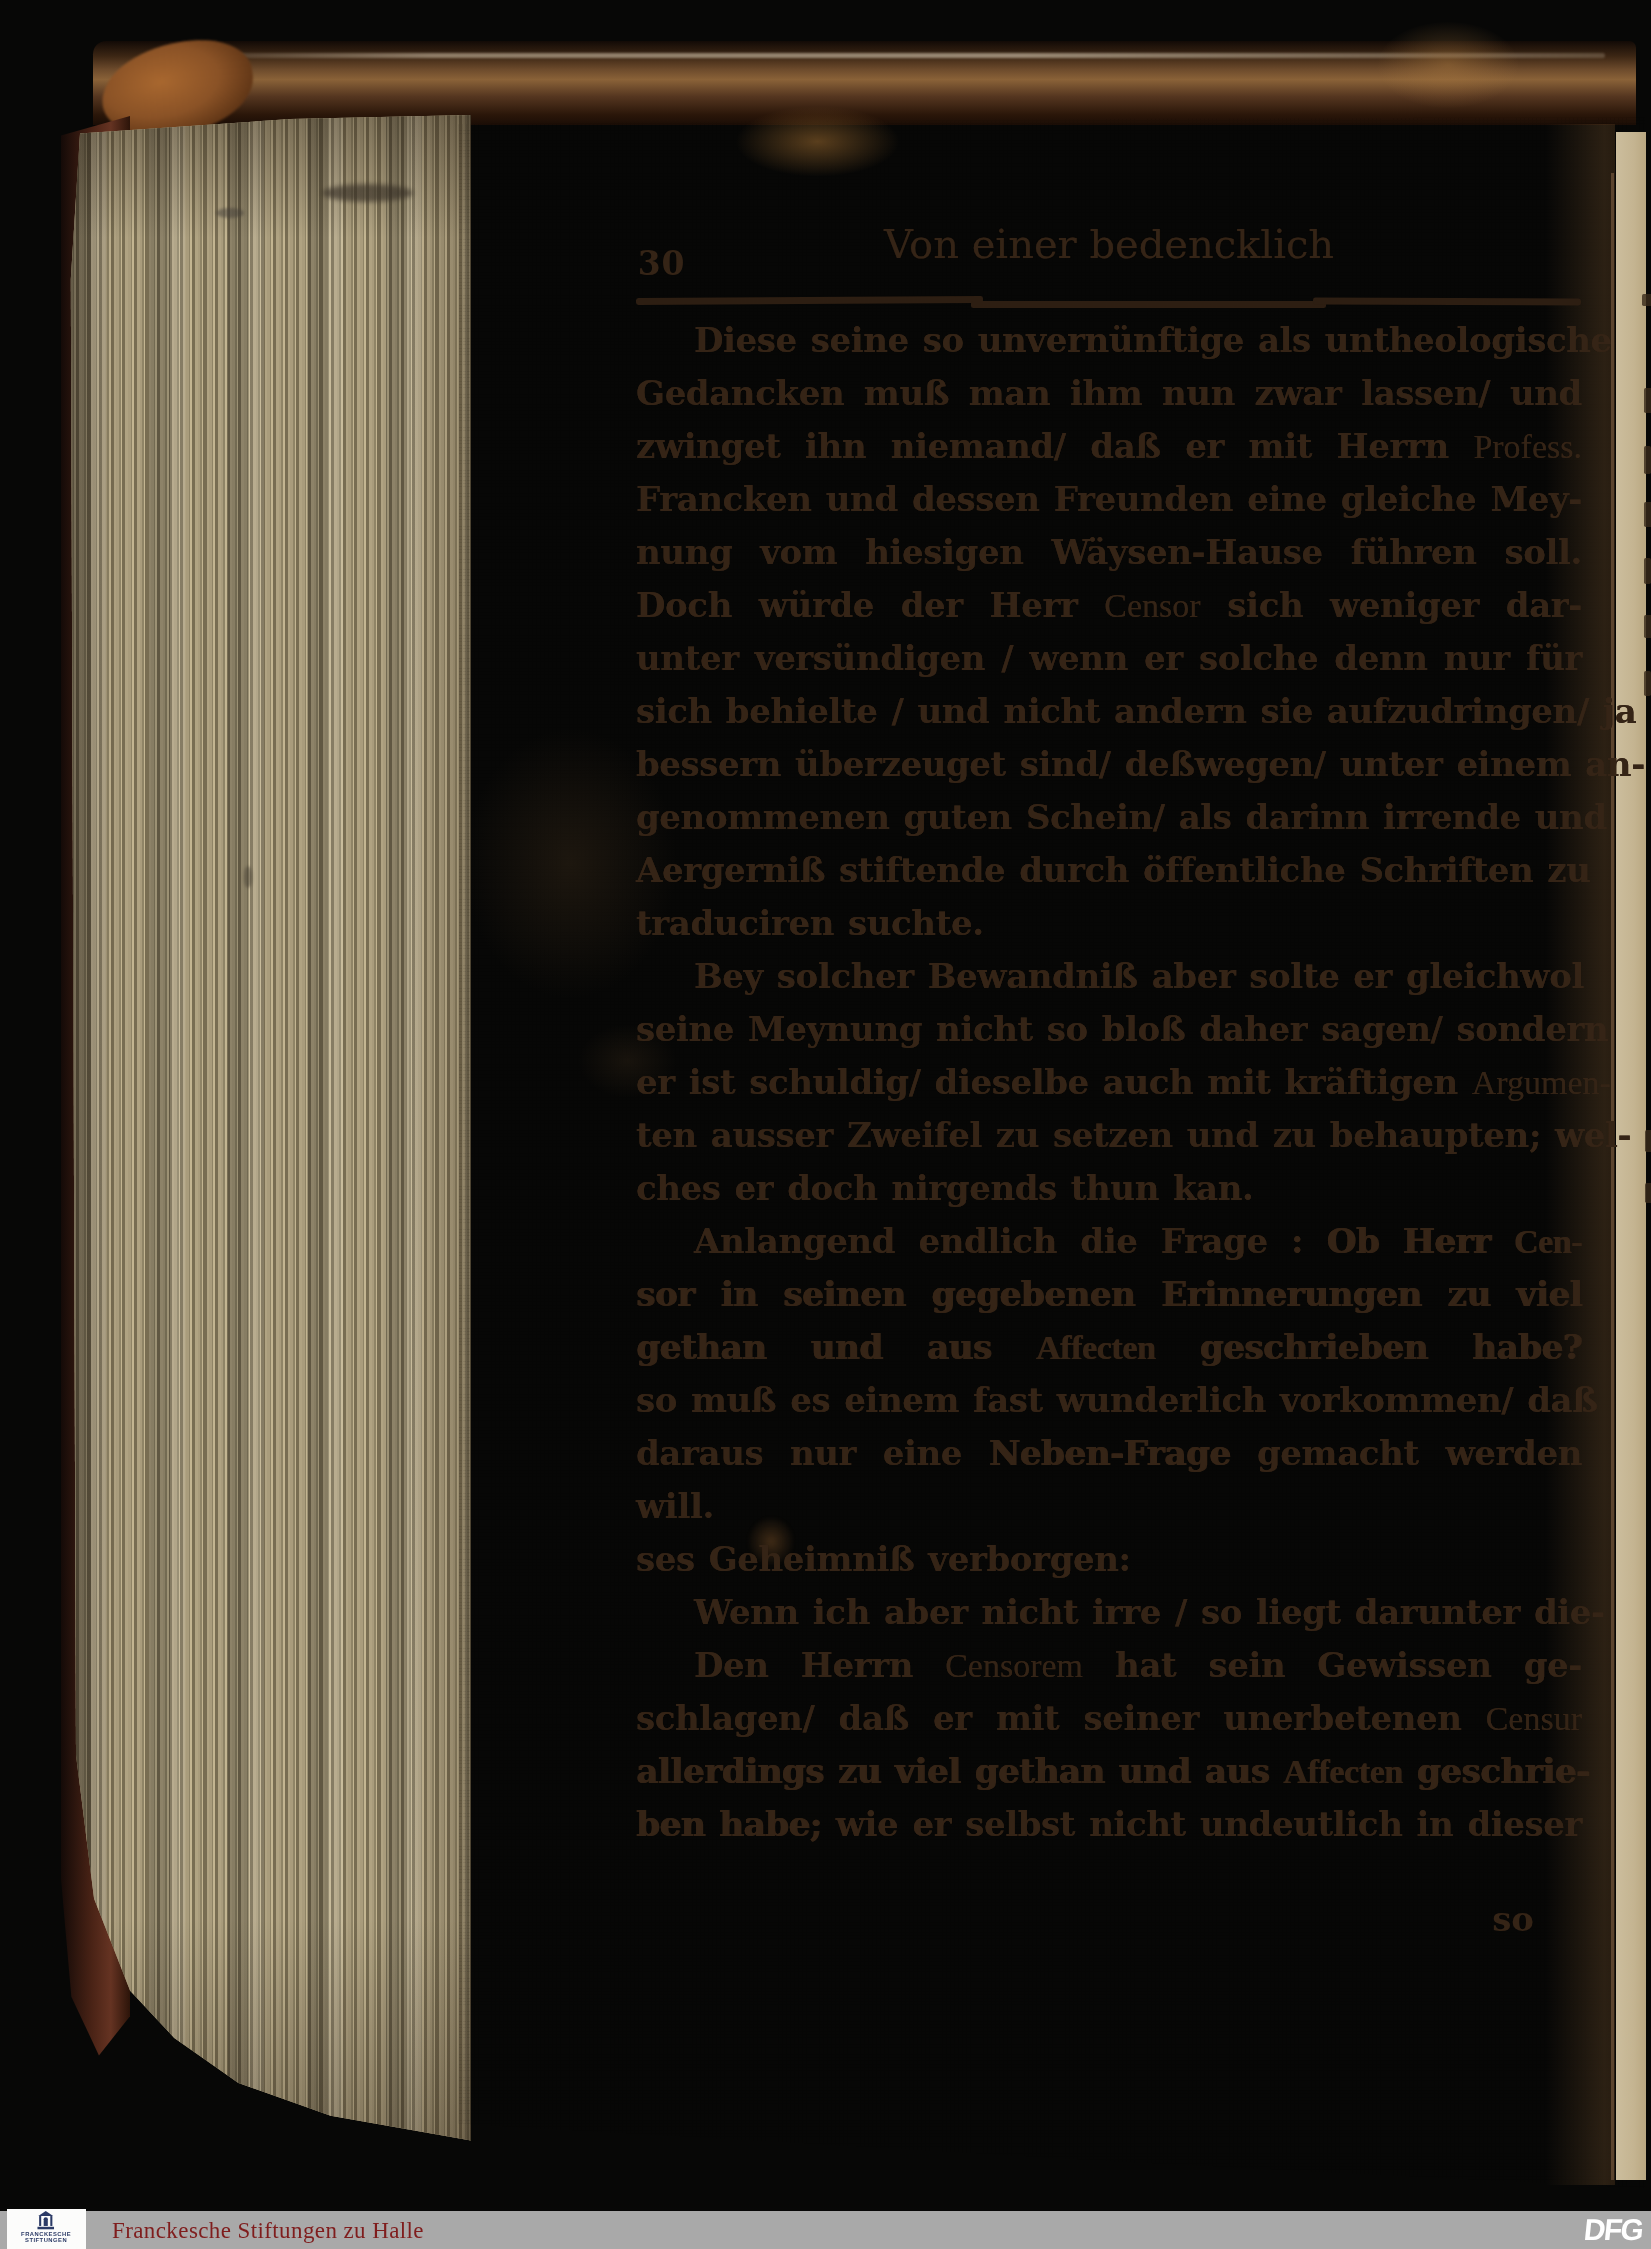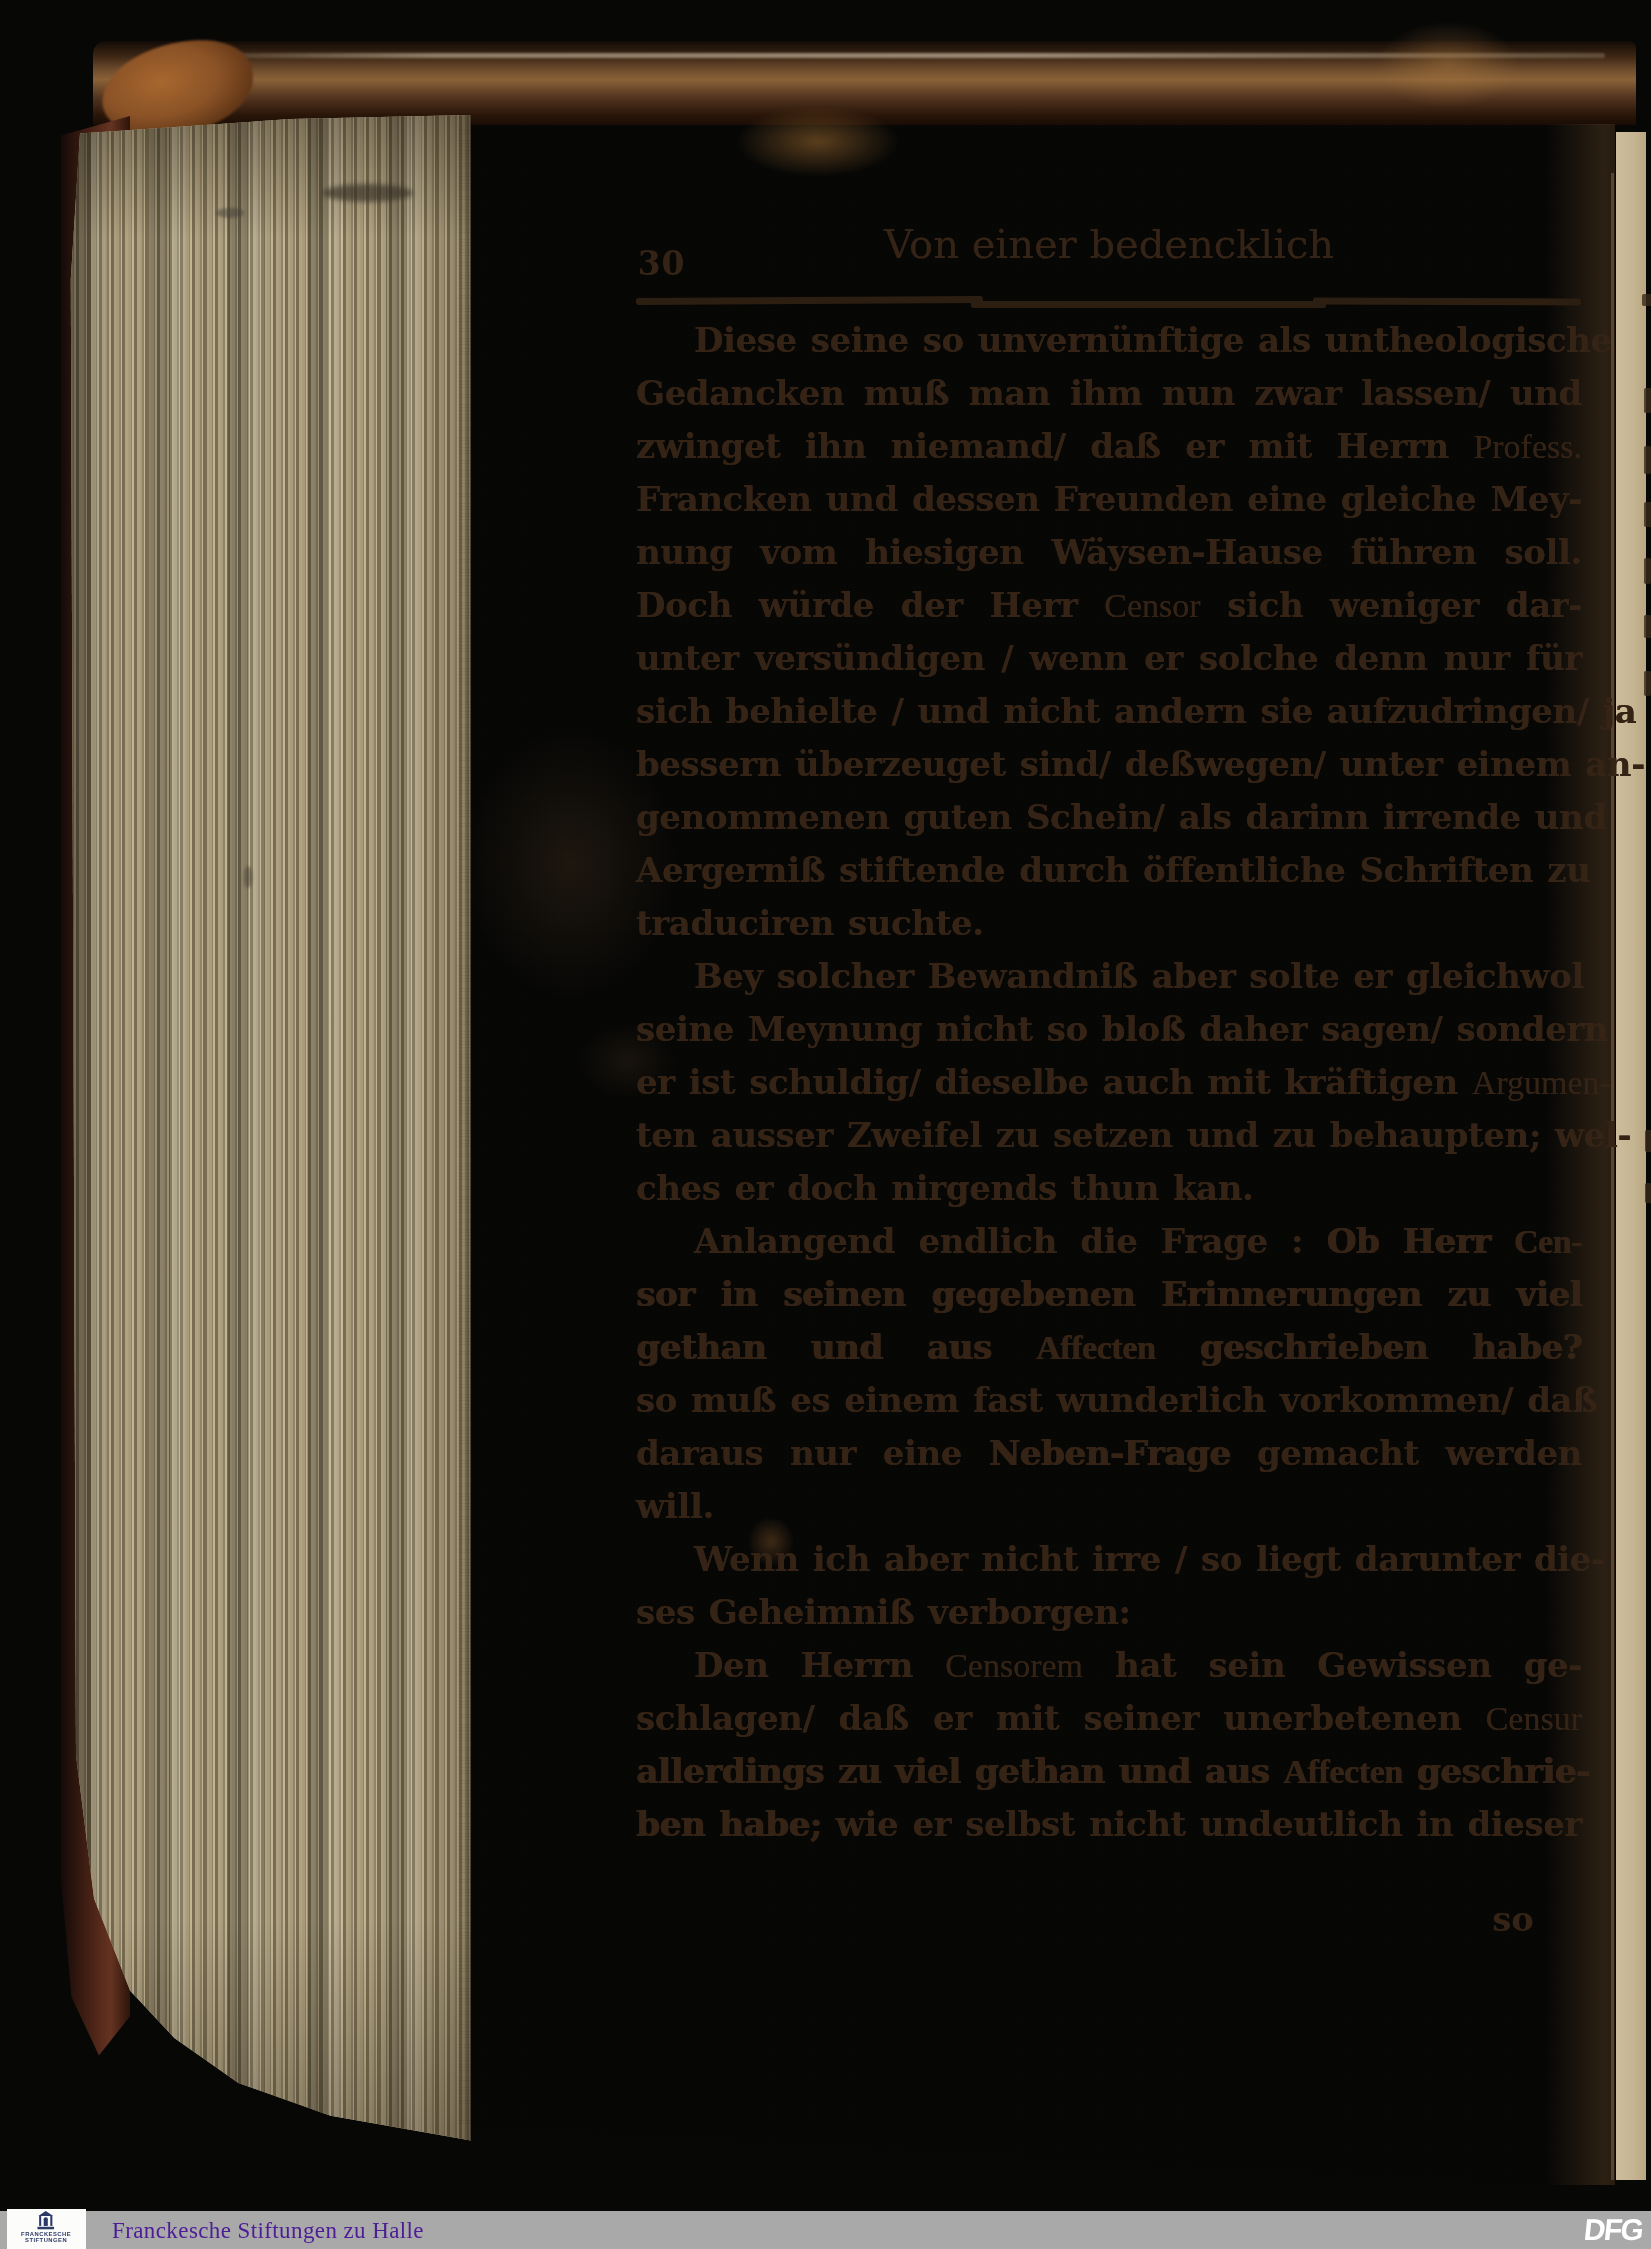--- a/index.html
+++ b/index.html
@@ -151,8 +151,8 @@
         <div class="line"><span class="seg-f">so muß es einem fast wunderlich vorkommen/ daß</span></div>
         <div class="line"><span class="seg-f">daraus nur eine </span><span class="seg-e">Neben-Frage</span><span class="seg-f"> gemacht werden</span></div>
         <div class="line partial"><span class="seg-f">will.</span></div>
+        <div class="line partial"><span class="seg-f">ses Geheimniß verborgen:</span></div>
         <div class="line indent"><span class="seg-f">Wenn ich aber nicht irre / so liegt darunter die-</span></div>
-        <div class="line partial"><span class="seg-f">ses Geheimniß verborgen:</span></div>
         <div class="line indent"><span class="seg-f">Den Herrn </span><span class="seg-r">Censorem</span><span class="seg-f"> hat sein Gewissen ge-</span></div>
         <div class="line"><span class="seg-f">schlagen/ daß er mit seiner unerbetenen </span><span class="seg-r">Censur</span></div>
         <div class="line"><span class="seg-e">allerdings zu viel gethan und aus </span><span class="seg-er">Affecten</span><span class="seg-e"> geschrie-</span></div>

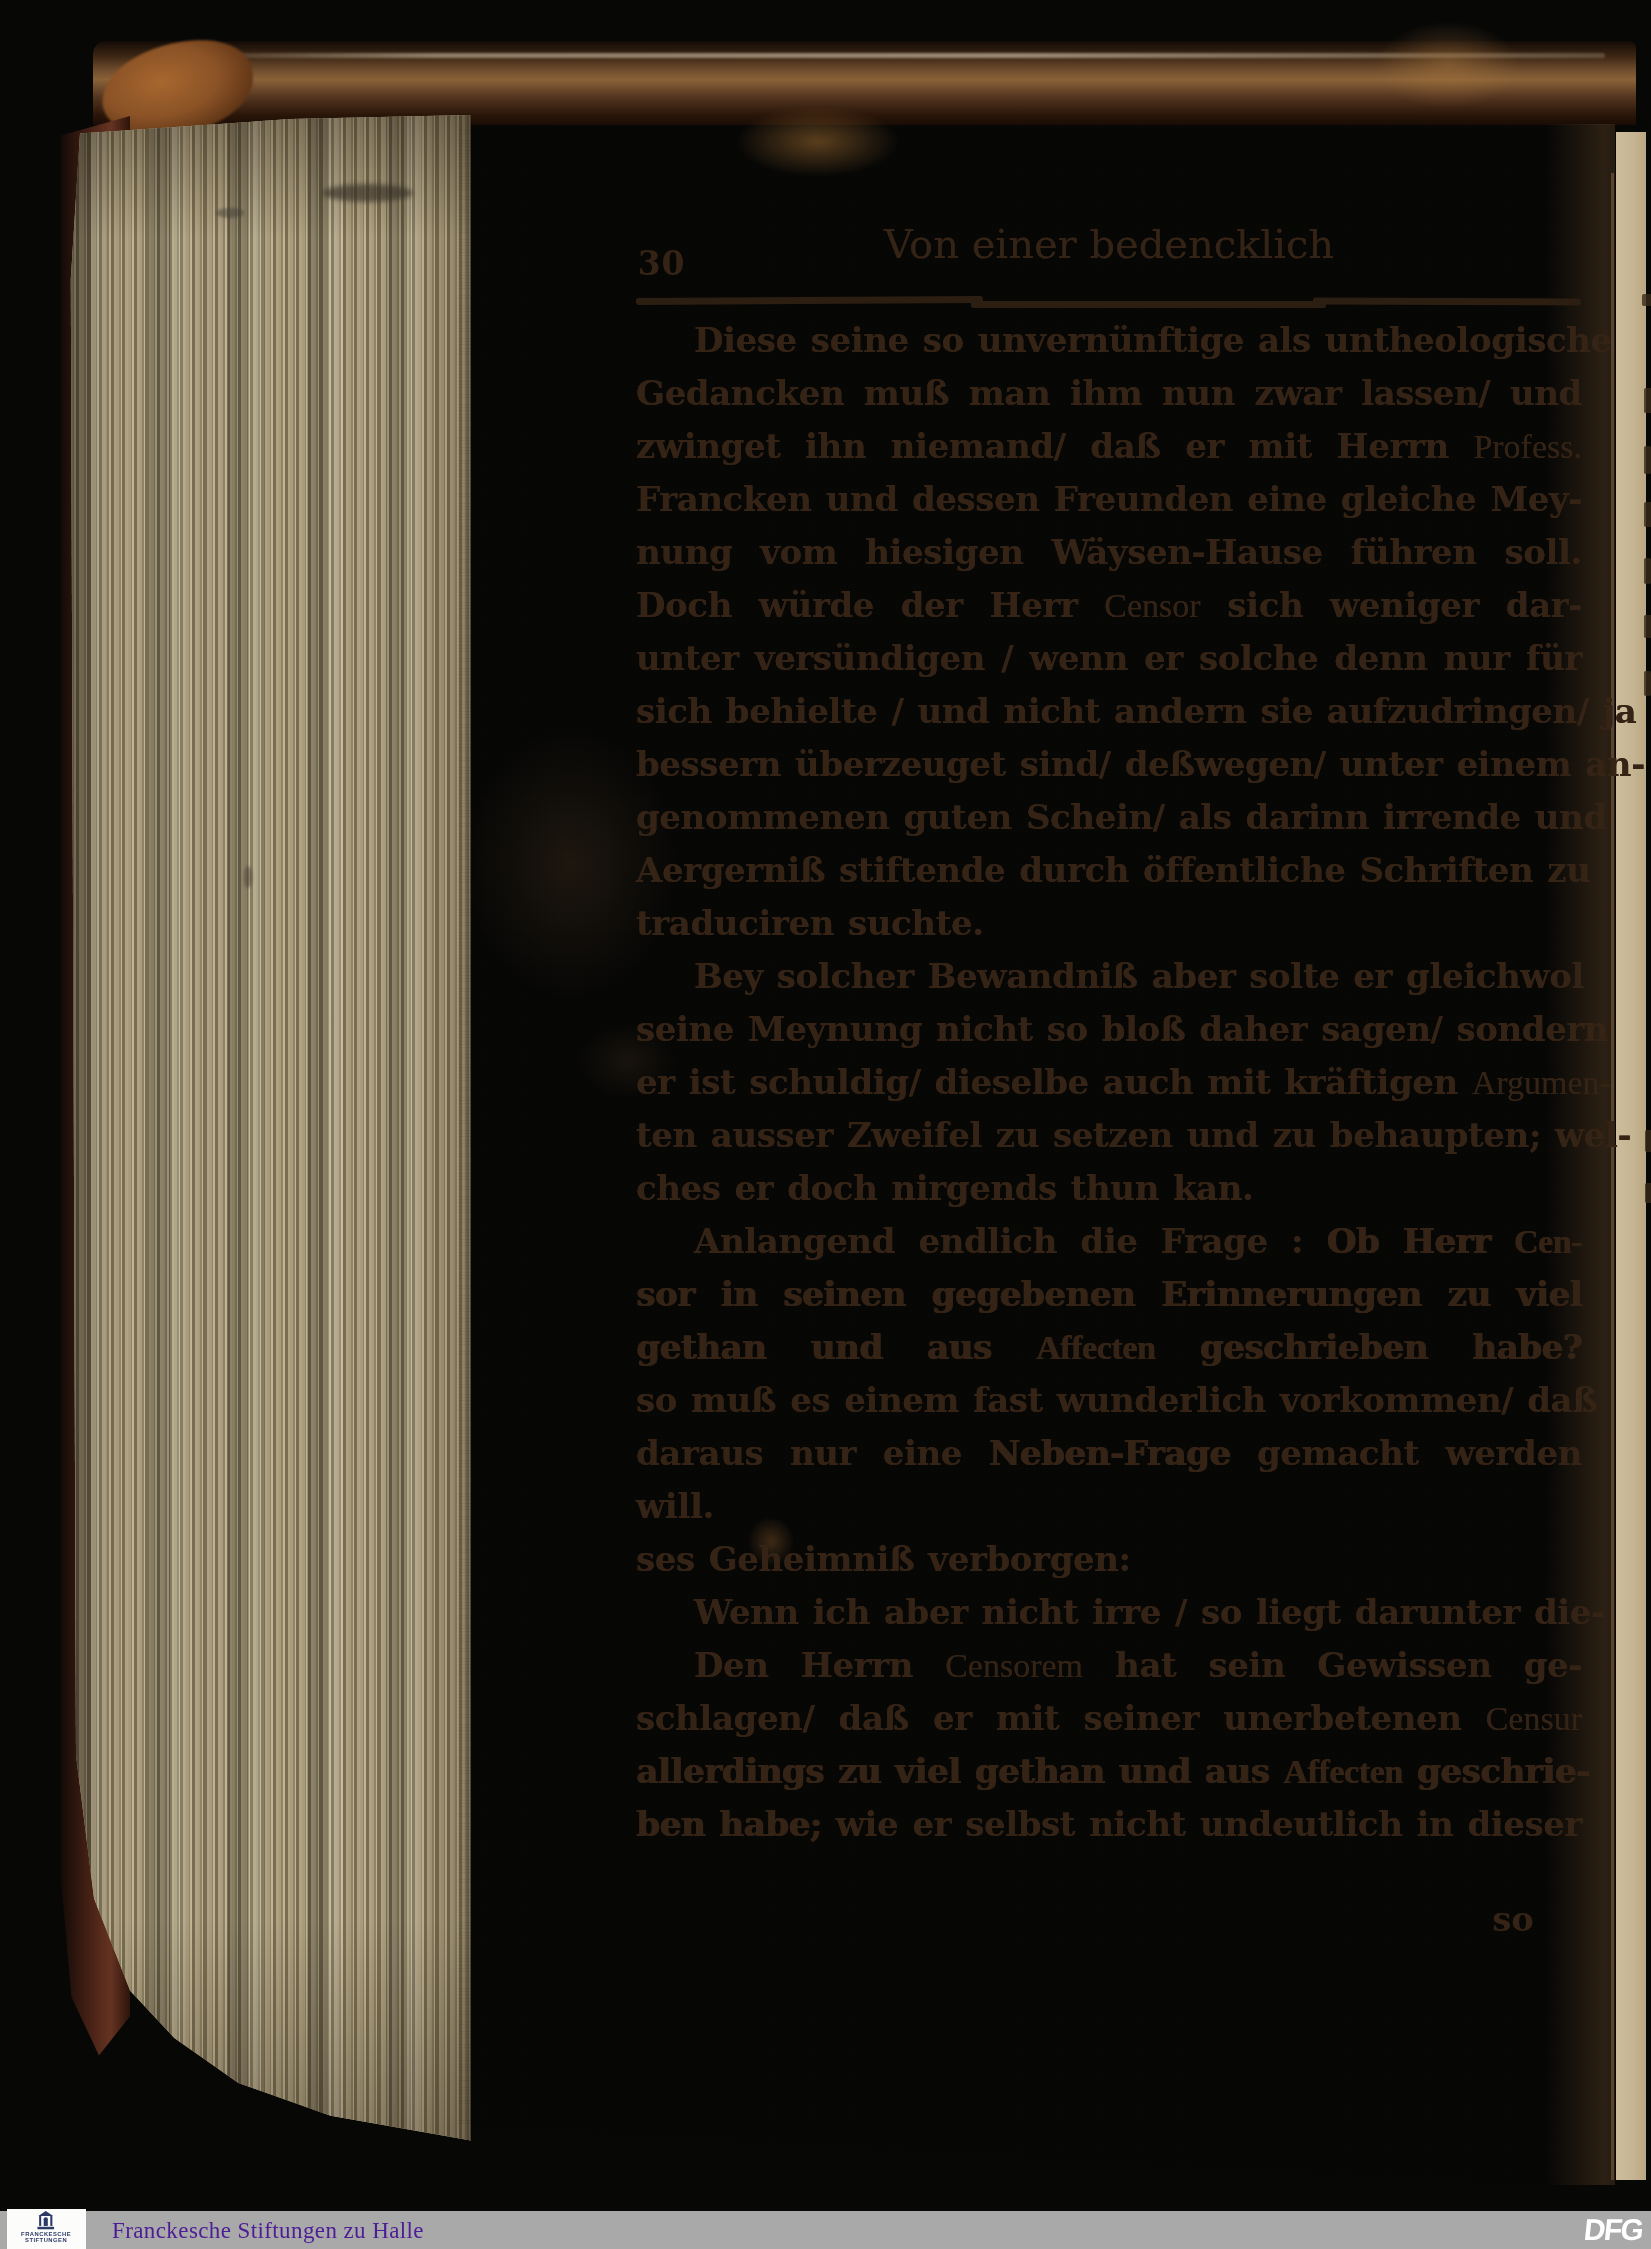--- a/index.html
+++ b/index.html
@@ -82,7 +82,7 @@
   .logo-caption{font-family:"Liberation Sans",sans-serif;font-size:5.8px;line-height:6.2px;
     color:#2b3a66;letter-spacing:0.5px;text-align:center;font-weight:bold;}
   .institution{position:absolute;left:112px;top:0;height:39px;line-height:40px;
-    font-family:"Liberation Serif",serif;font-size:23px;color:#4c1d95;letter-spacing:0.4px;}
+    font-family:"Liberation Serif",serif;font-size:23px;color:#7f1d1d;letter-spacing:0.4px;}
   .dfg{position:absolute;right:10px;top:1.7px;font-family:"Liberation Sans",sans-serif;
     font-size:30px;font-weight:bold;color:#ffffff;letter-spacing:-1.7px;transform:skewX(-6deg);}
 </style>

